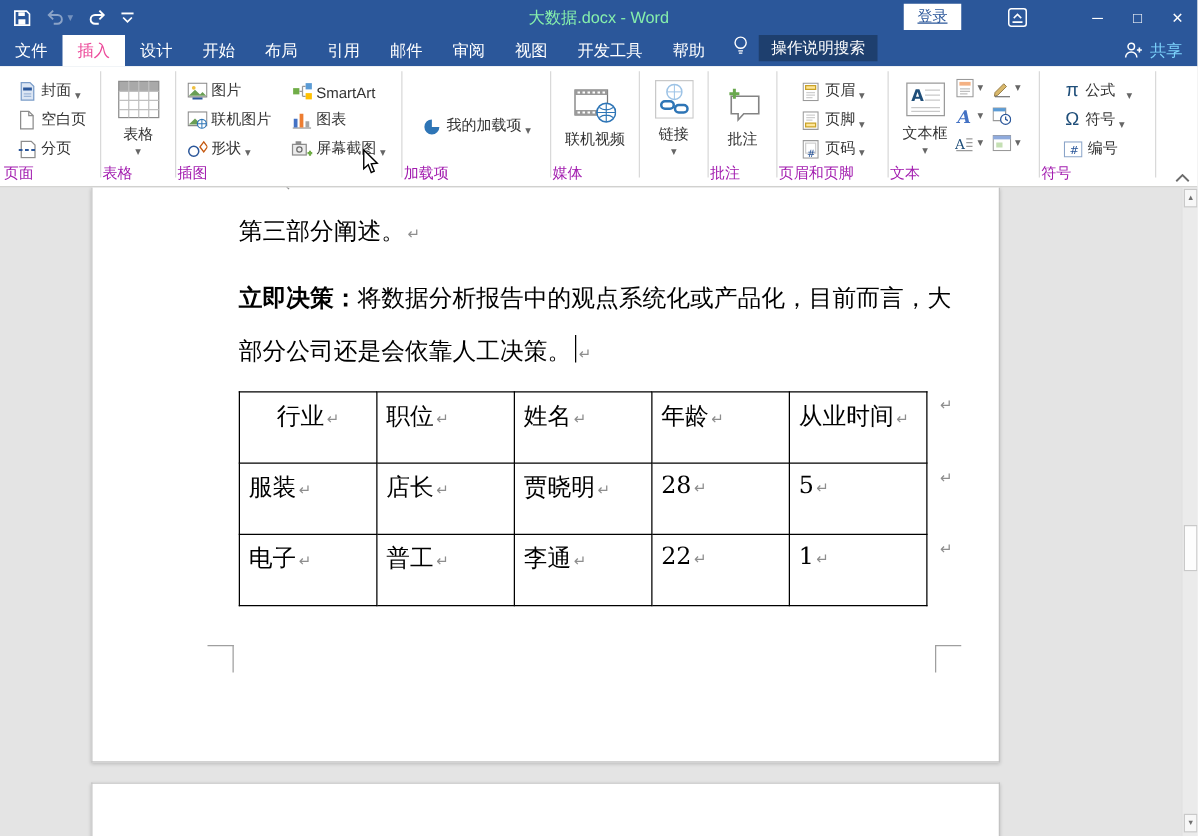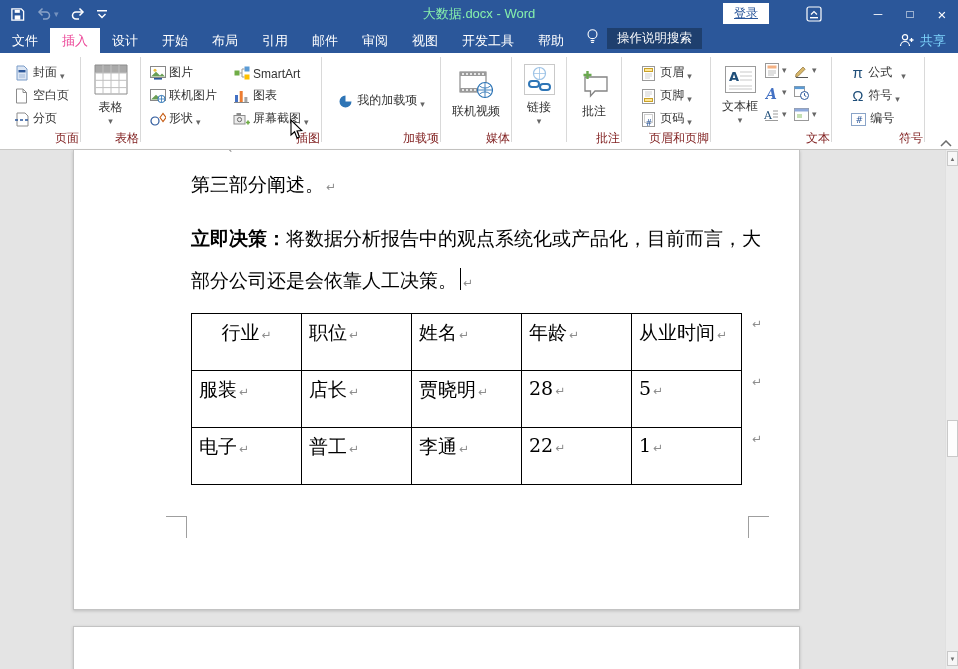--- a/index.html
+++ b/index.html
@@ -30,7 +30,7 @@
 .ribbon{position:absolute;left:0;top:53px;width:958px;height:97px;background:#fff;border-bottom:1px solid #c8c7c5;display:flex;align-items:stretch;padding-left:3px}
 .rgroup{display:flex;flex-direction:column;flex:none}
 .gc{flex:1;display:flex;align-items:center;justify-content:center}
-.glabel{height:17px;font-size:12px;color:#7f1d1d;text-align:right;line-height:13px}
+.glabel{height:17px;font-size:12px;color:#a21caf;text-align:left;line-height:13px}
 .vsep{width:1px;background:#d9d9d9;margin:4px 1px 7px;flex:none}
 .col{display:flex;flex-direction:column;justify-content:center}
 .sbtn{display:flex;align-items:flex-end;height:23px;padding:0 4px;font-size:12px;color:#333;white-space:nowrap;gap:3px}

